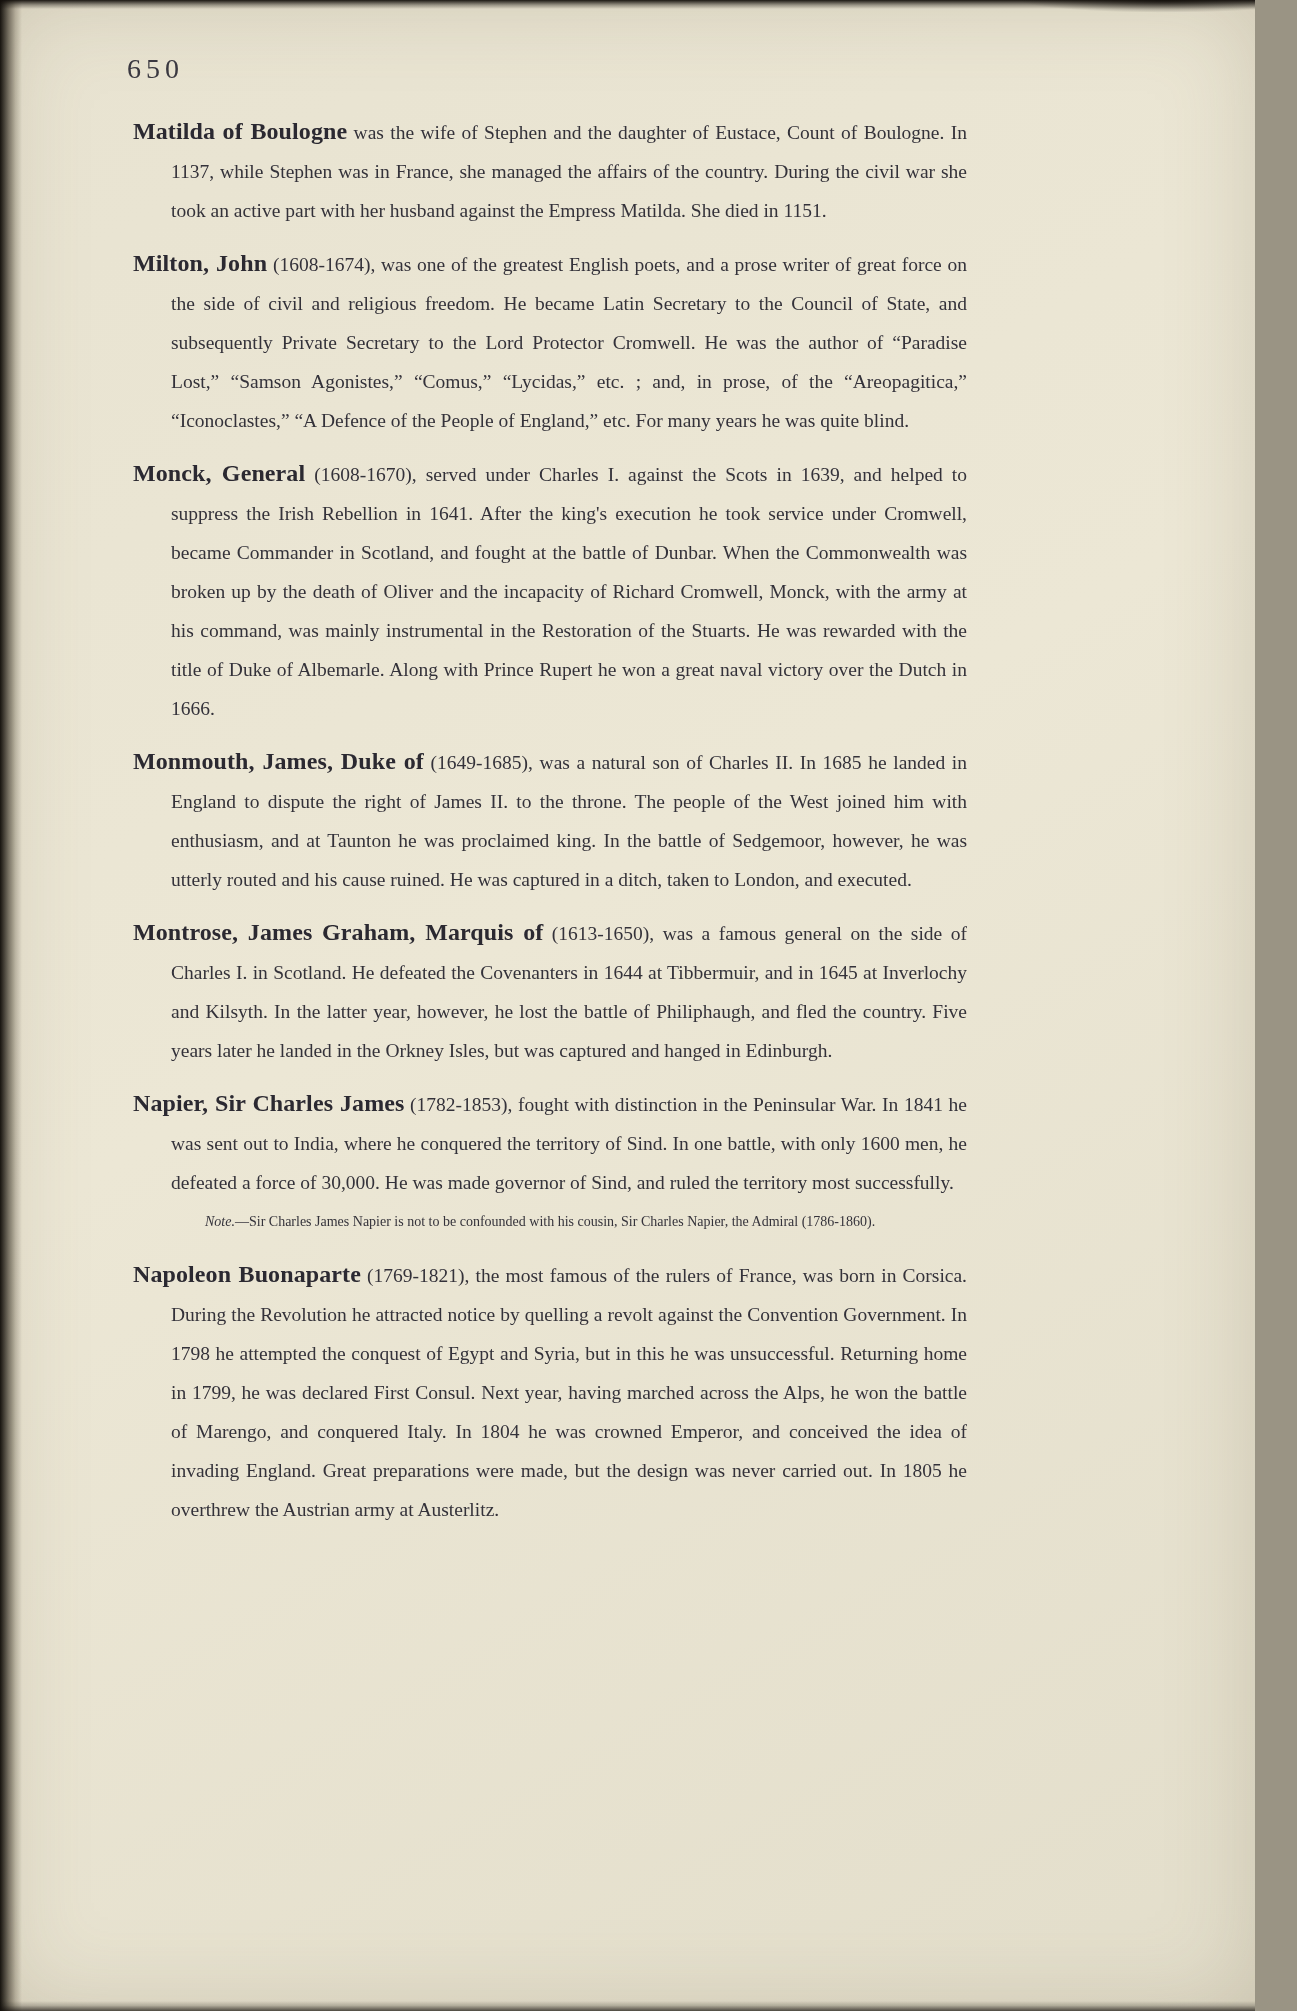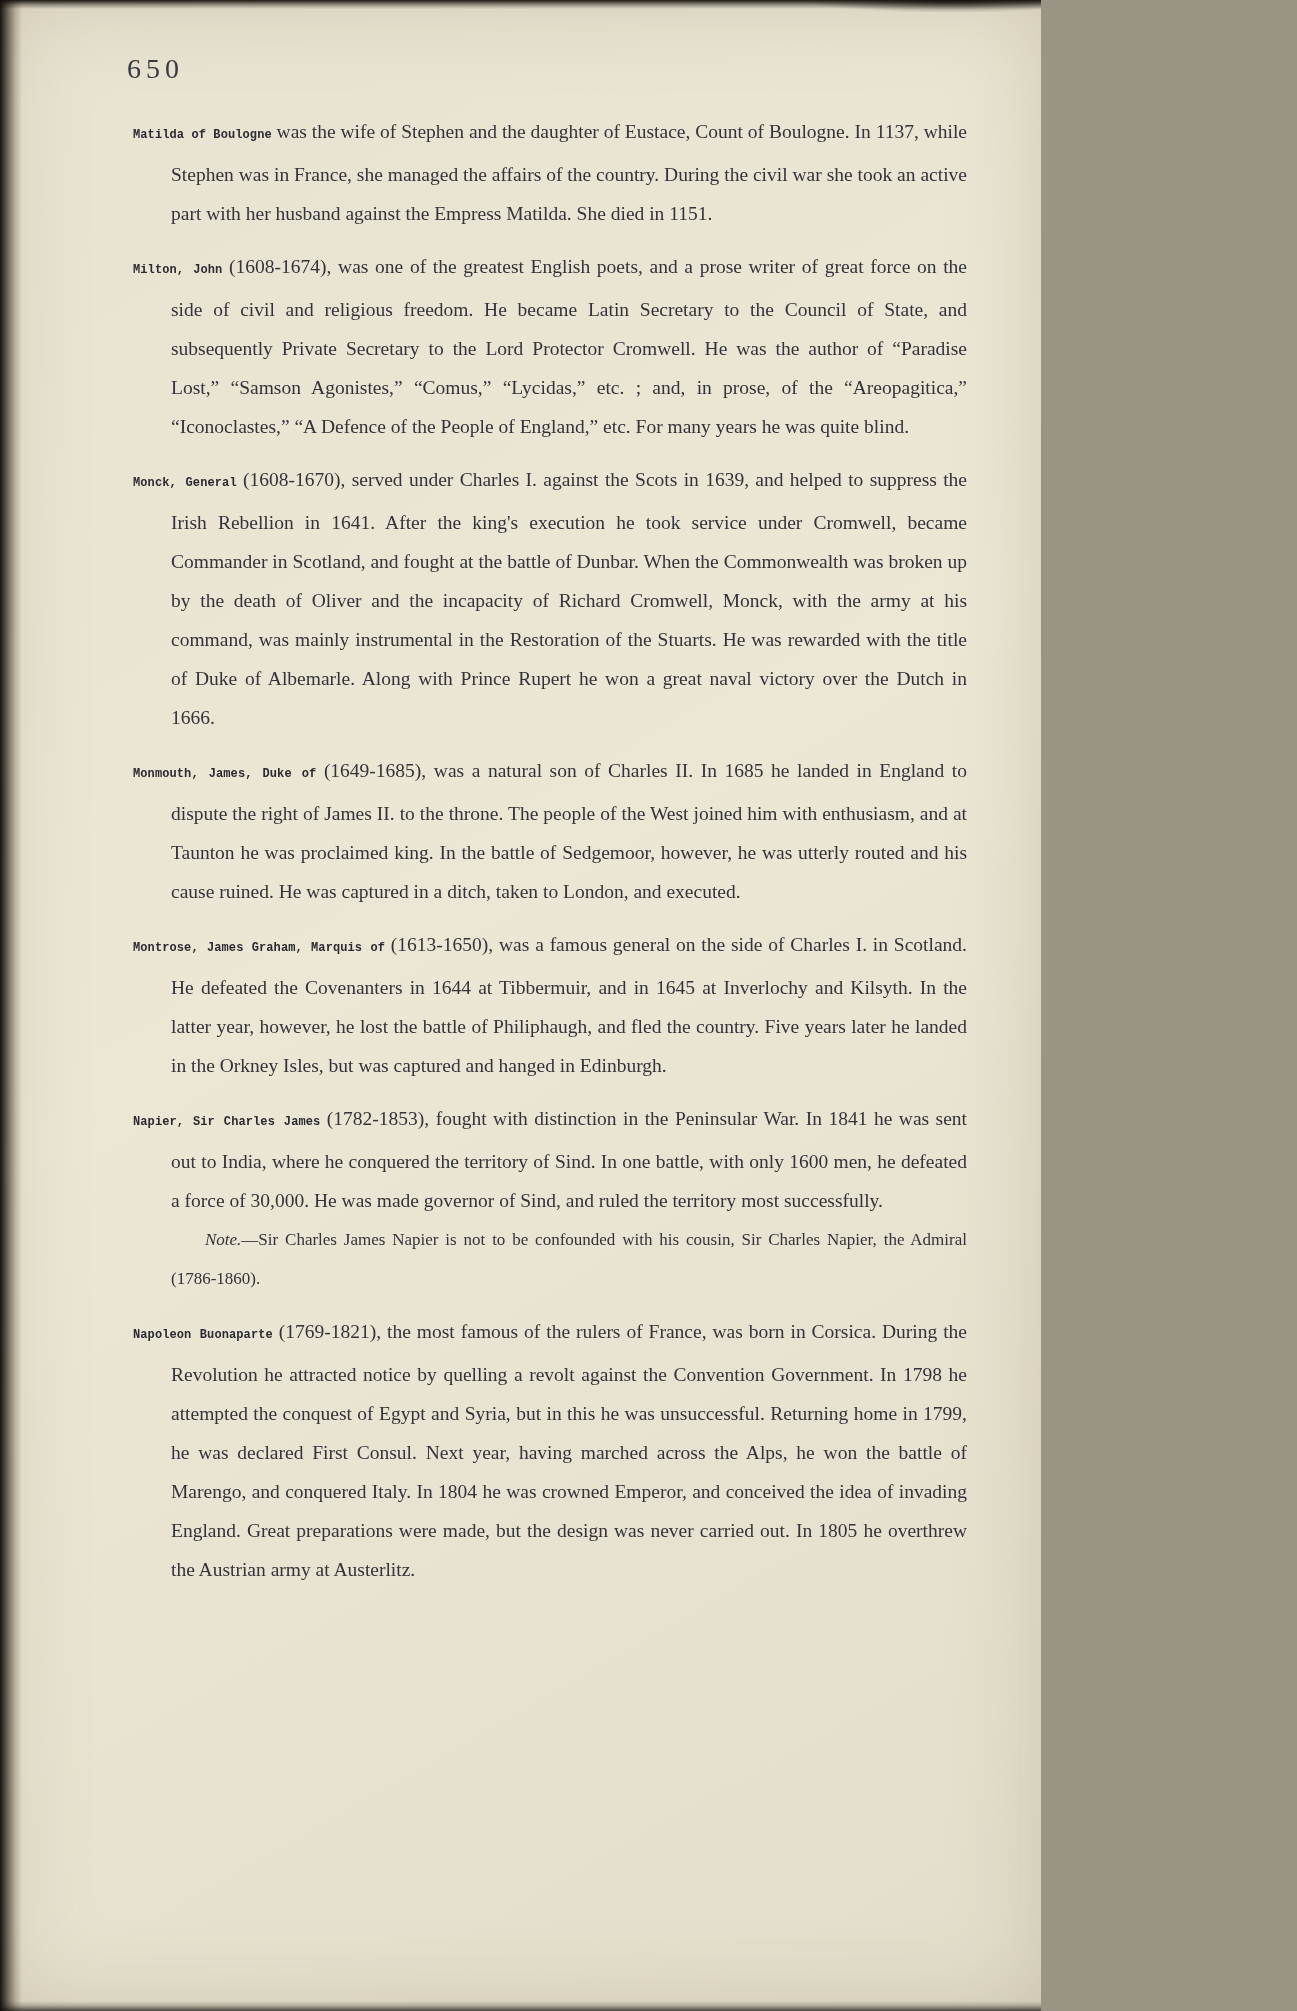--- a/index.html
+++ b/index.html
@@ -11,7 +11,7 @@
   }
   .page {
     position: relative;
-    width: 1041px; height: 2011px;
+    width: 1255px; height: 2011px;
     background: linear-gradient(150deg, #e8e3d1 0%, #ece7d5 45%, #e3decb 100%);
     box-shadow: inset 0 0 90px rgba(110, 95, 70, 0.22);
     overflow: hidden;

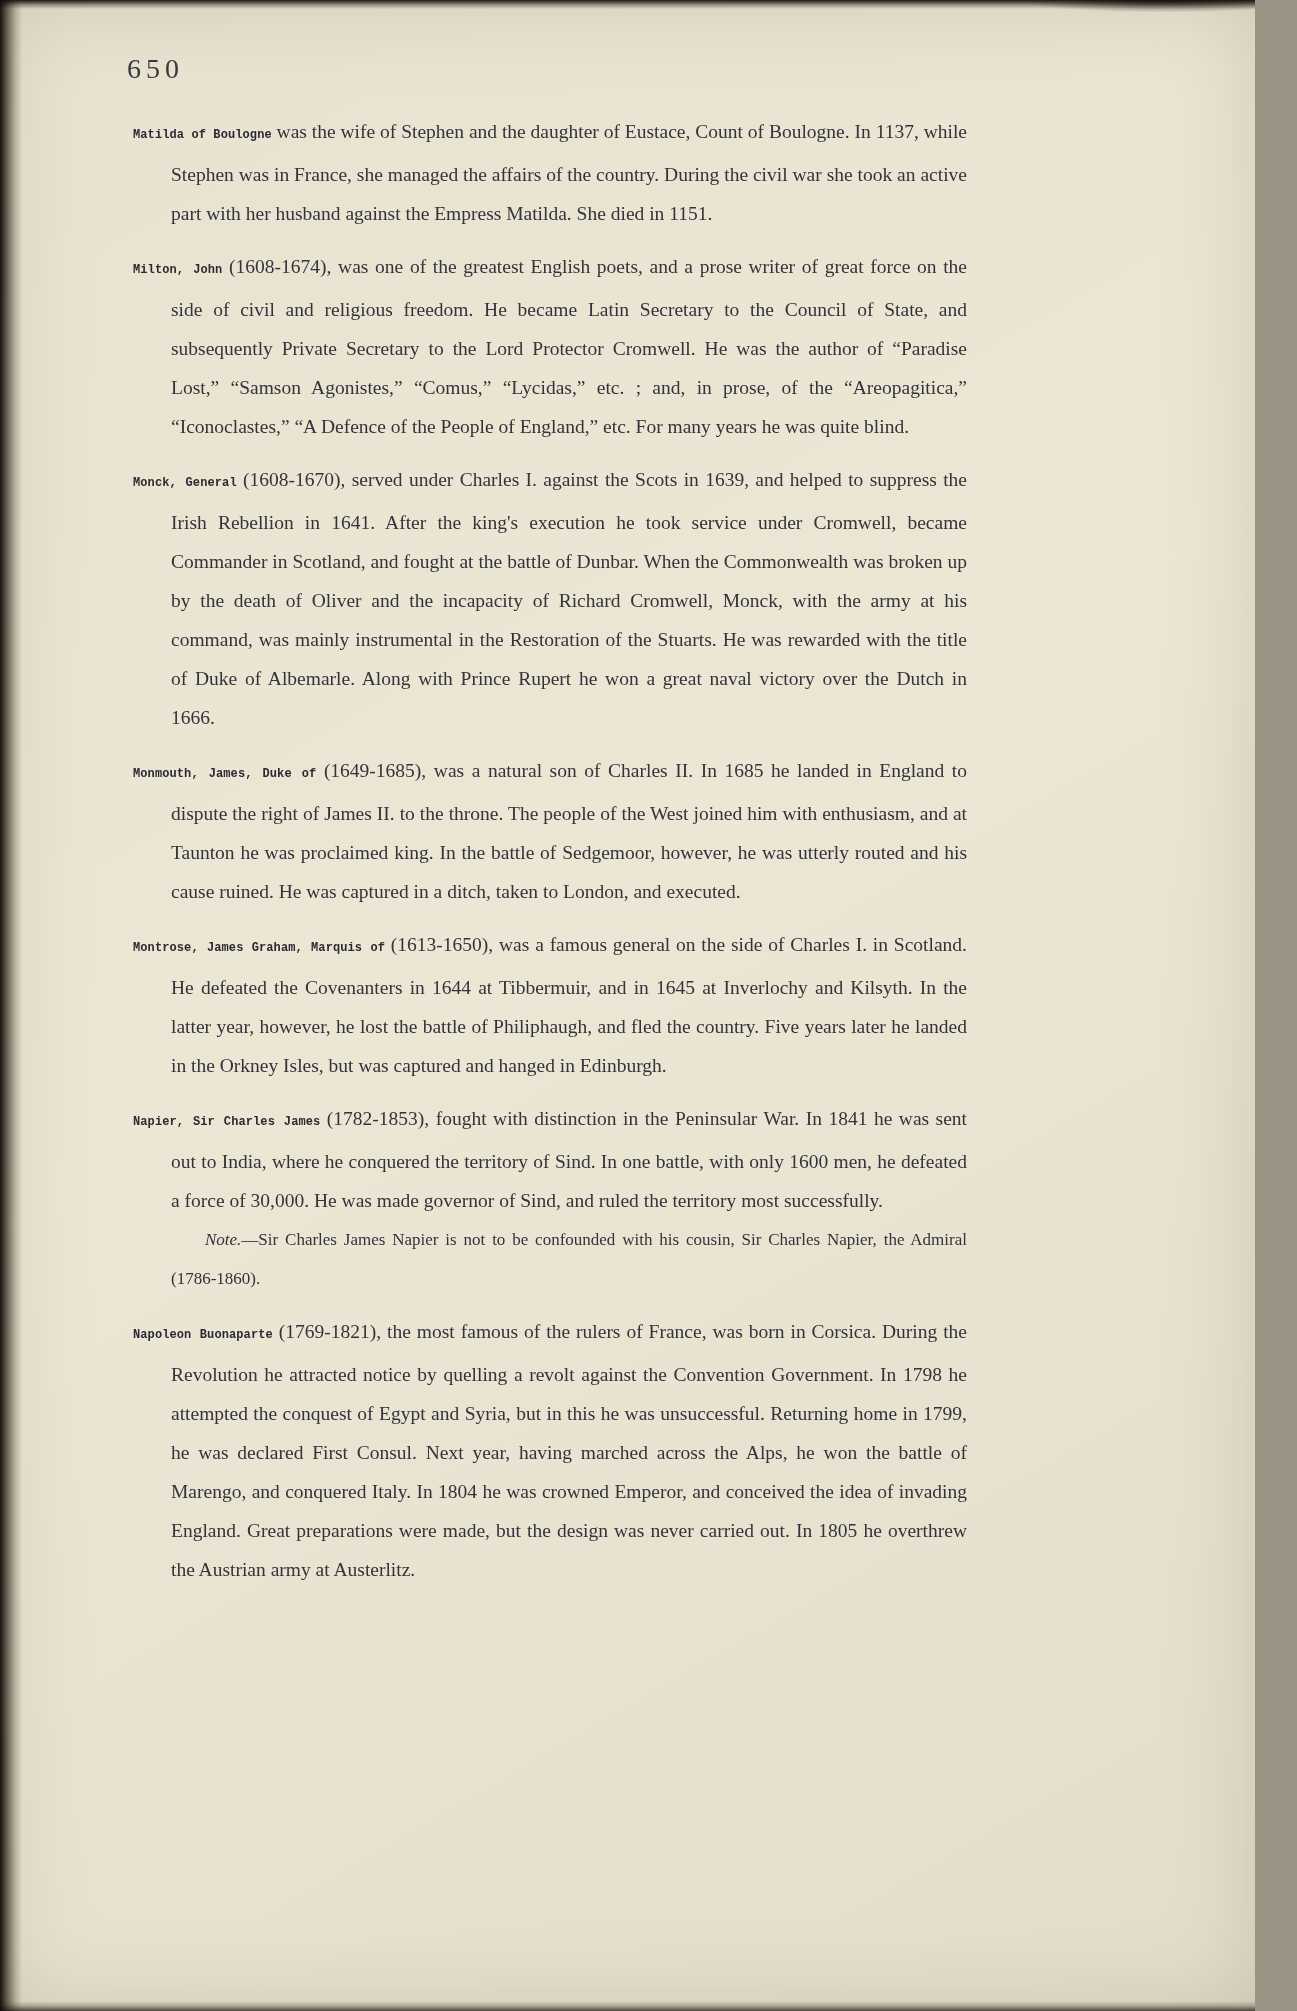--- a/index.html
+++ b/index.html
@@ -70,10 +70,9 @@
   }
   .lead {
     font-weight: bold;
-    font-size: 12px;
+    font-size: 24px;
     letter-spacing: 0.1px;
     color: #2b2931;
-    font-family: Liberation Mono, monospace;
   }
   .note-label { font-style: italic; }
 </style>

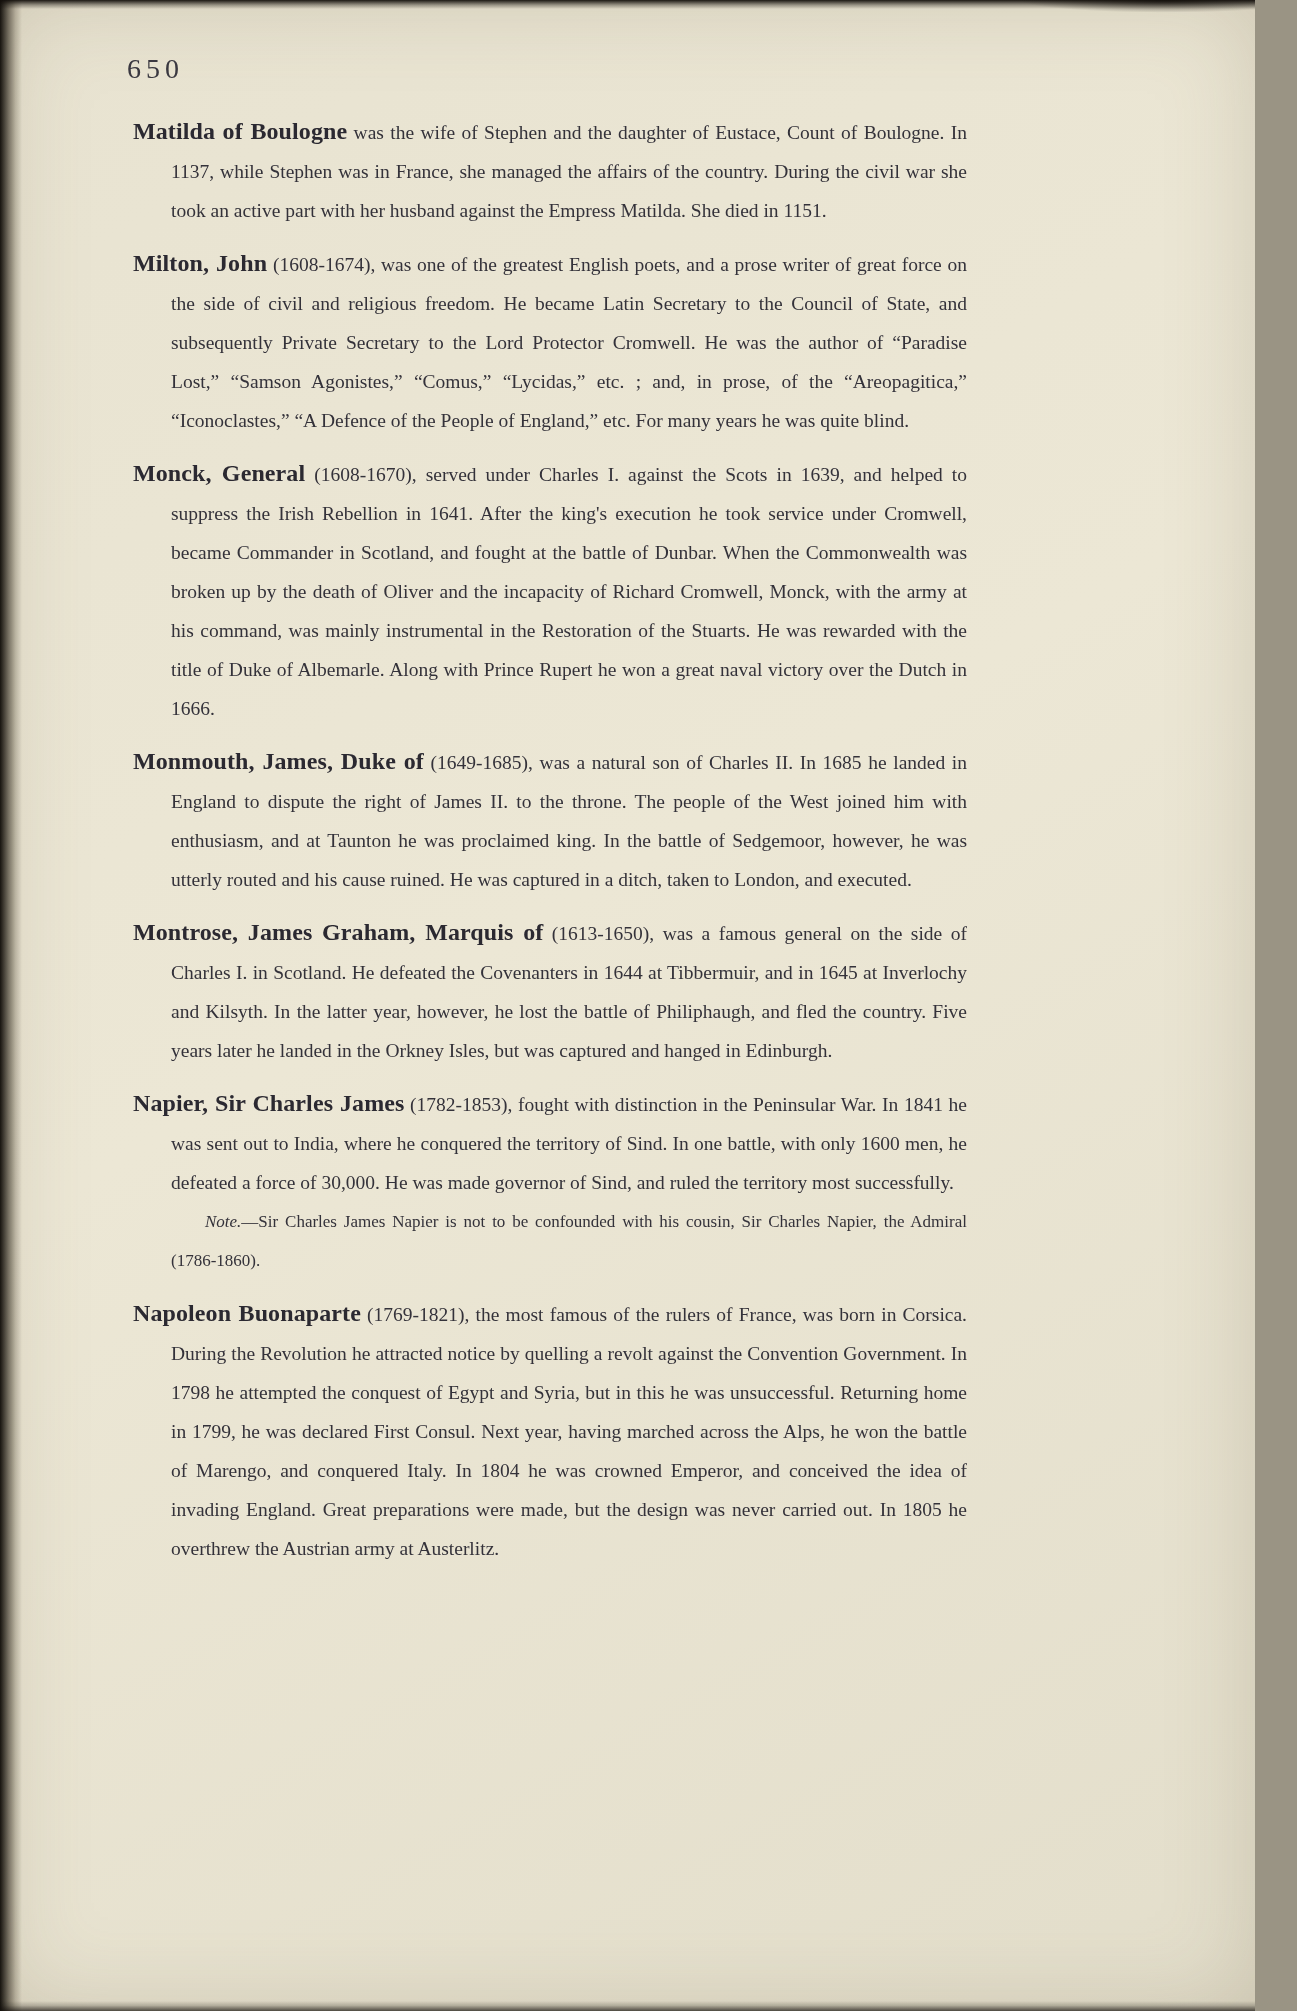--- a/index.html
+++ b/index.html
@@ -63,7 +63,7 @@
   .entry.nogap { margin-bottom: 0; }
   .note {
     margin: 0 0 14px;
-    font-size: 17px; line-height: 39px;
+    font-size: 14px; line-height: 39px;
     text-align: justify;
     padding-left: 38px; text-indent: 34px;
     color: #34323a;

